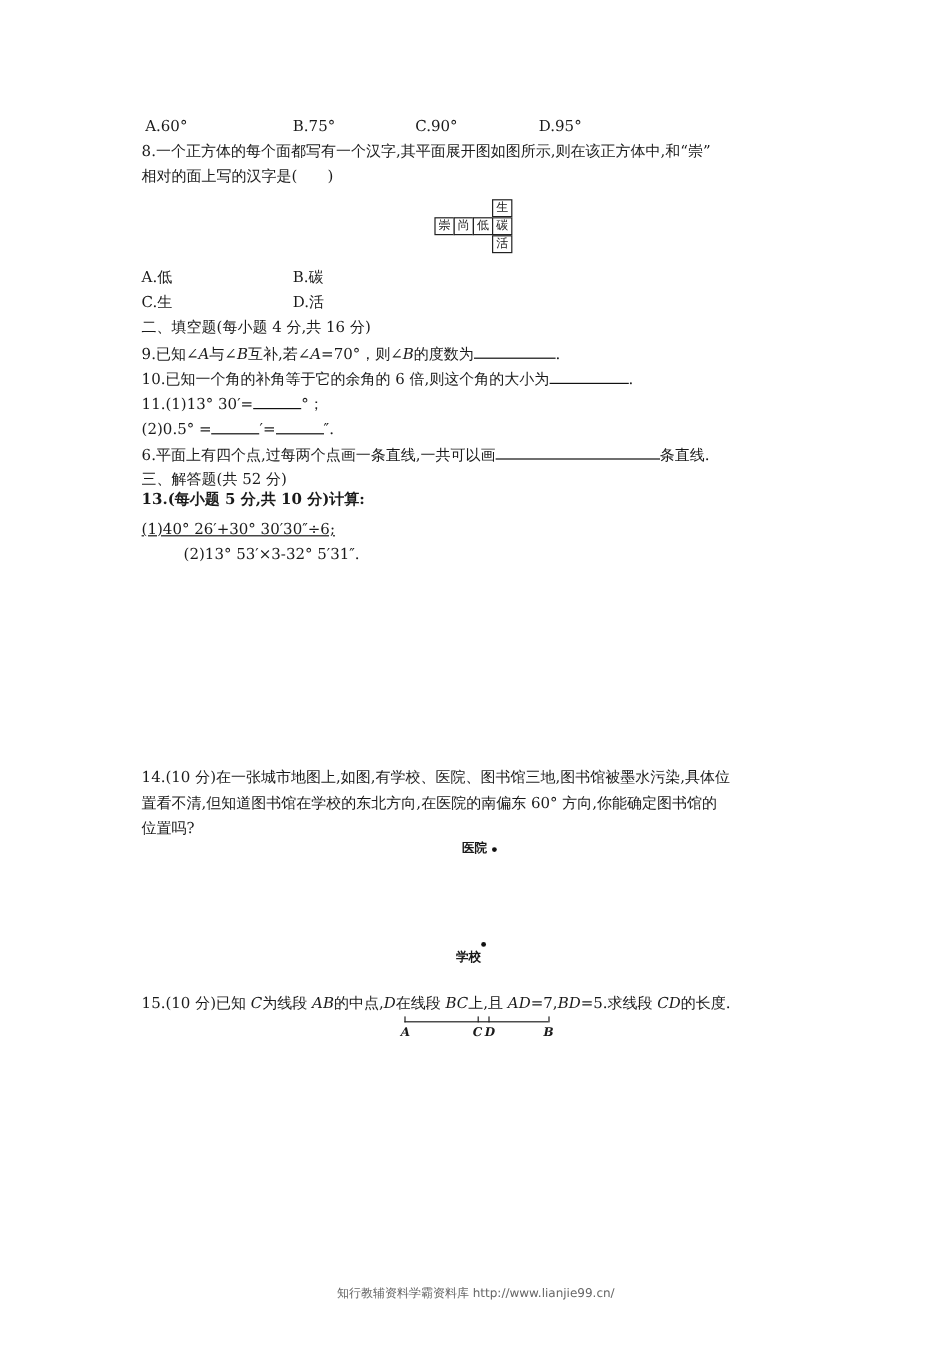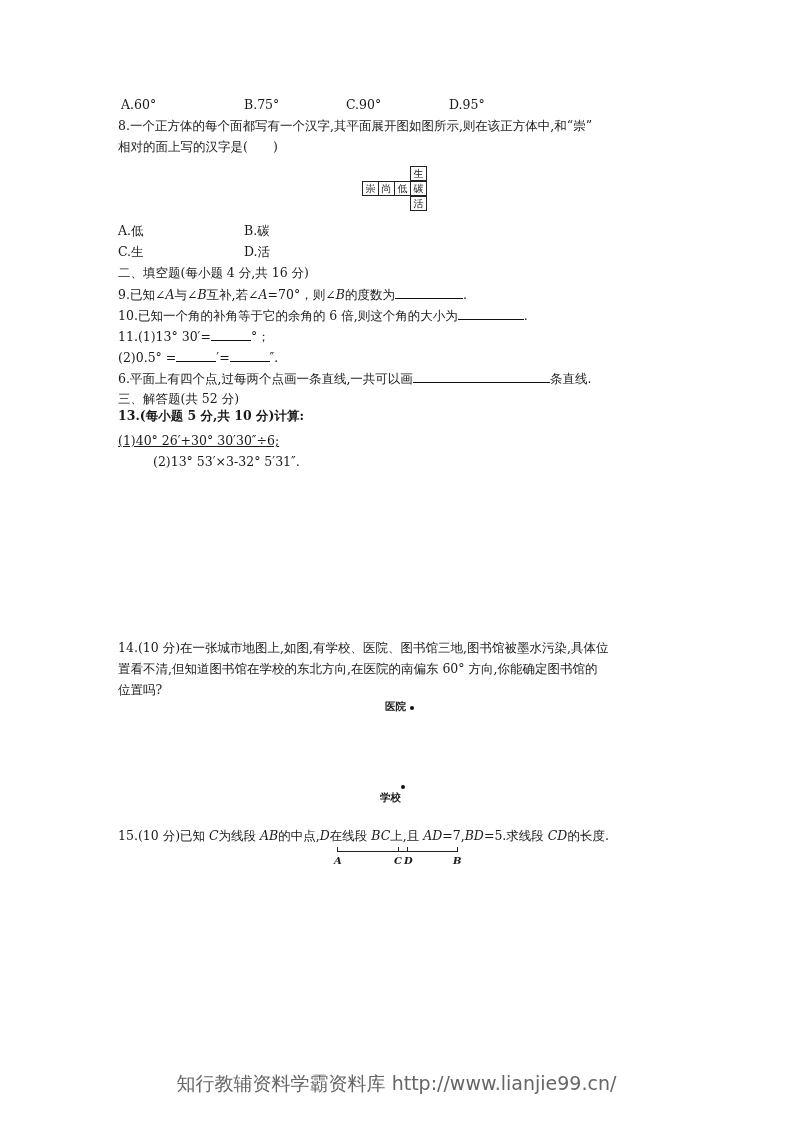--- a/index.html
+++ b/index.html
@@ -18,7 +18,7 @@
     .tick { position: absolute; width: 1px; height: 5px; background: #222; top: 847px; }
     .pt { position: absolute; top: 855px; font-size: 10px; font-style: italic; font-weight: bold; font-family: "DejaVu Serif", serif; }
     .footer { position: absolute; left: 0; width: 793px; top: 1071px; text-align: center;
-              font-family: "DejaVu Sans", sans-serif; font-size: 19px; color: #666; }
+              font-family: "DejaVu Sans", sans-serif; font-size: 10px; color: #666; }
   </style>
 </head>
 <body>

